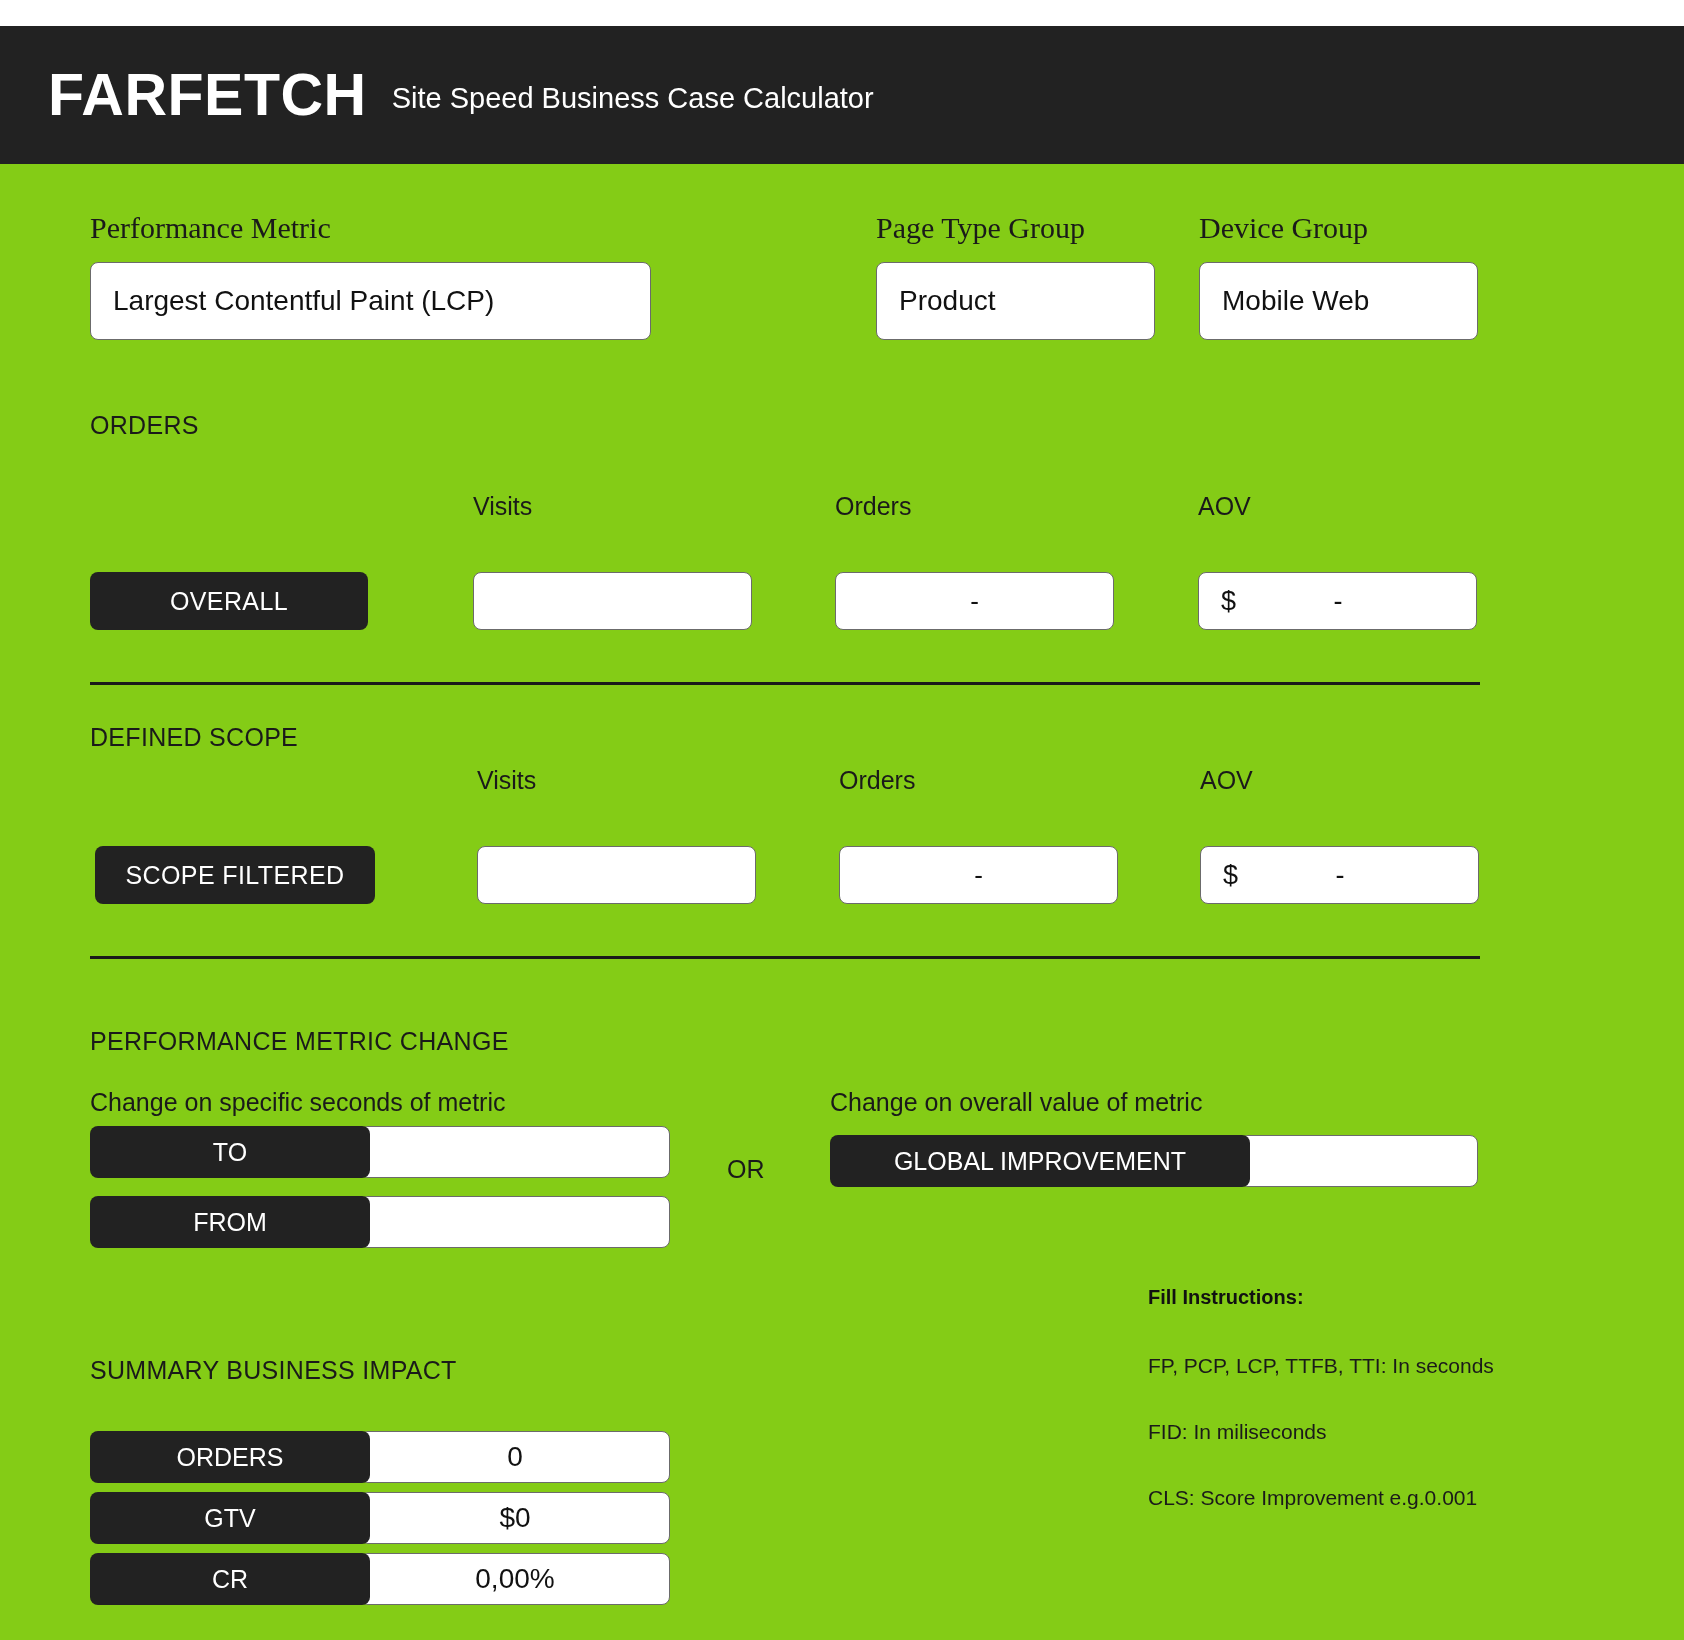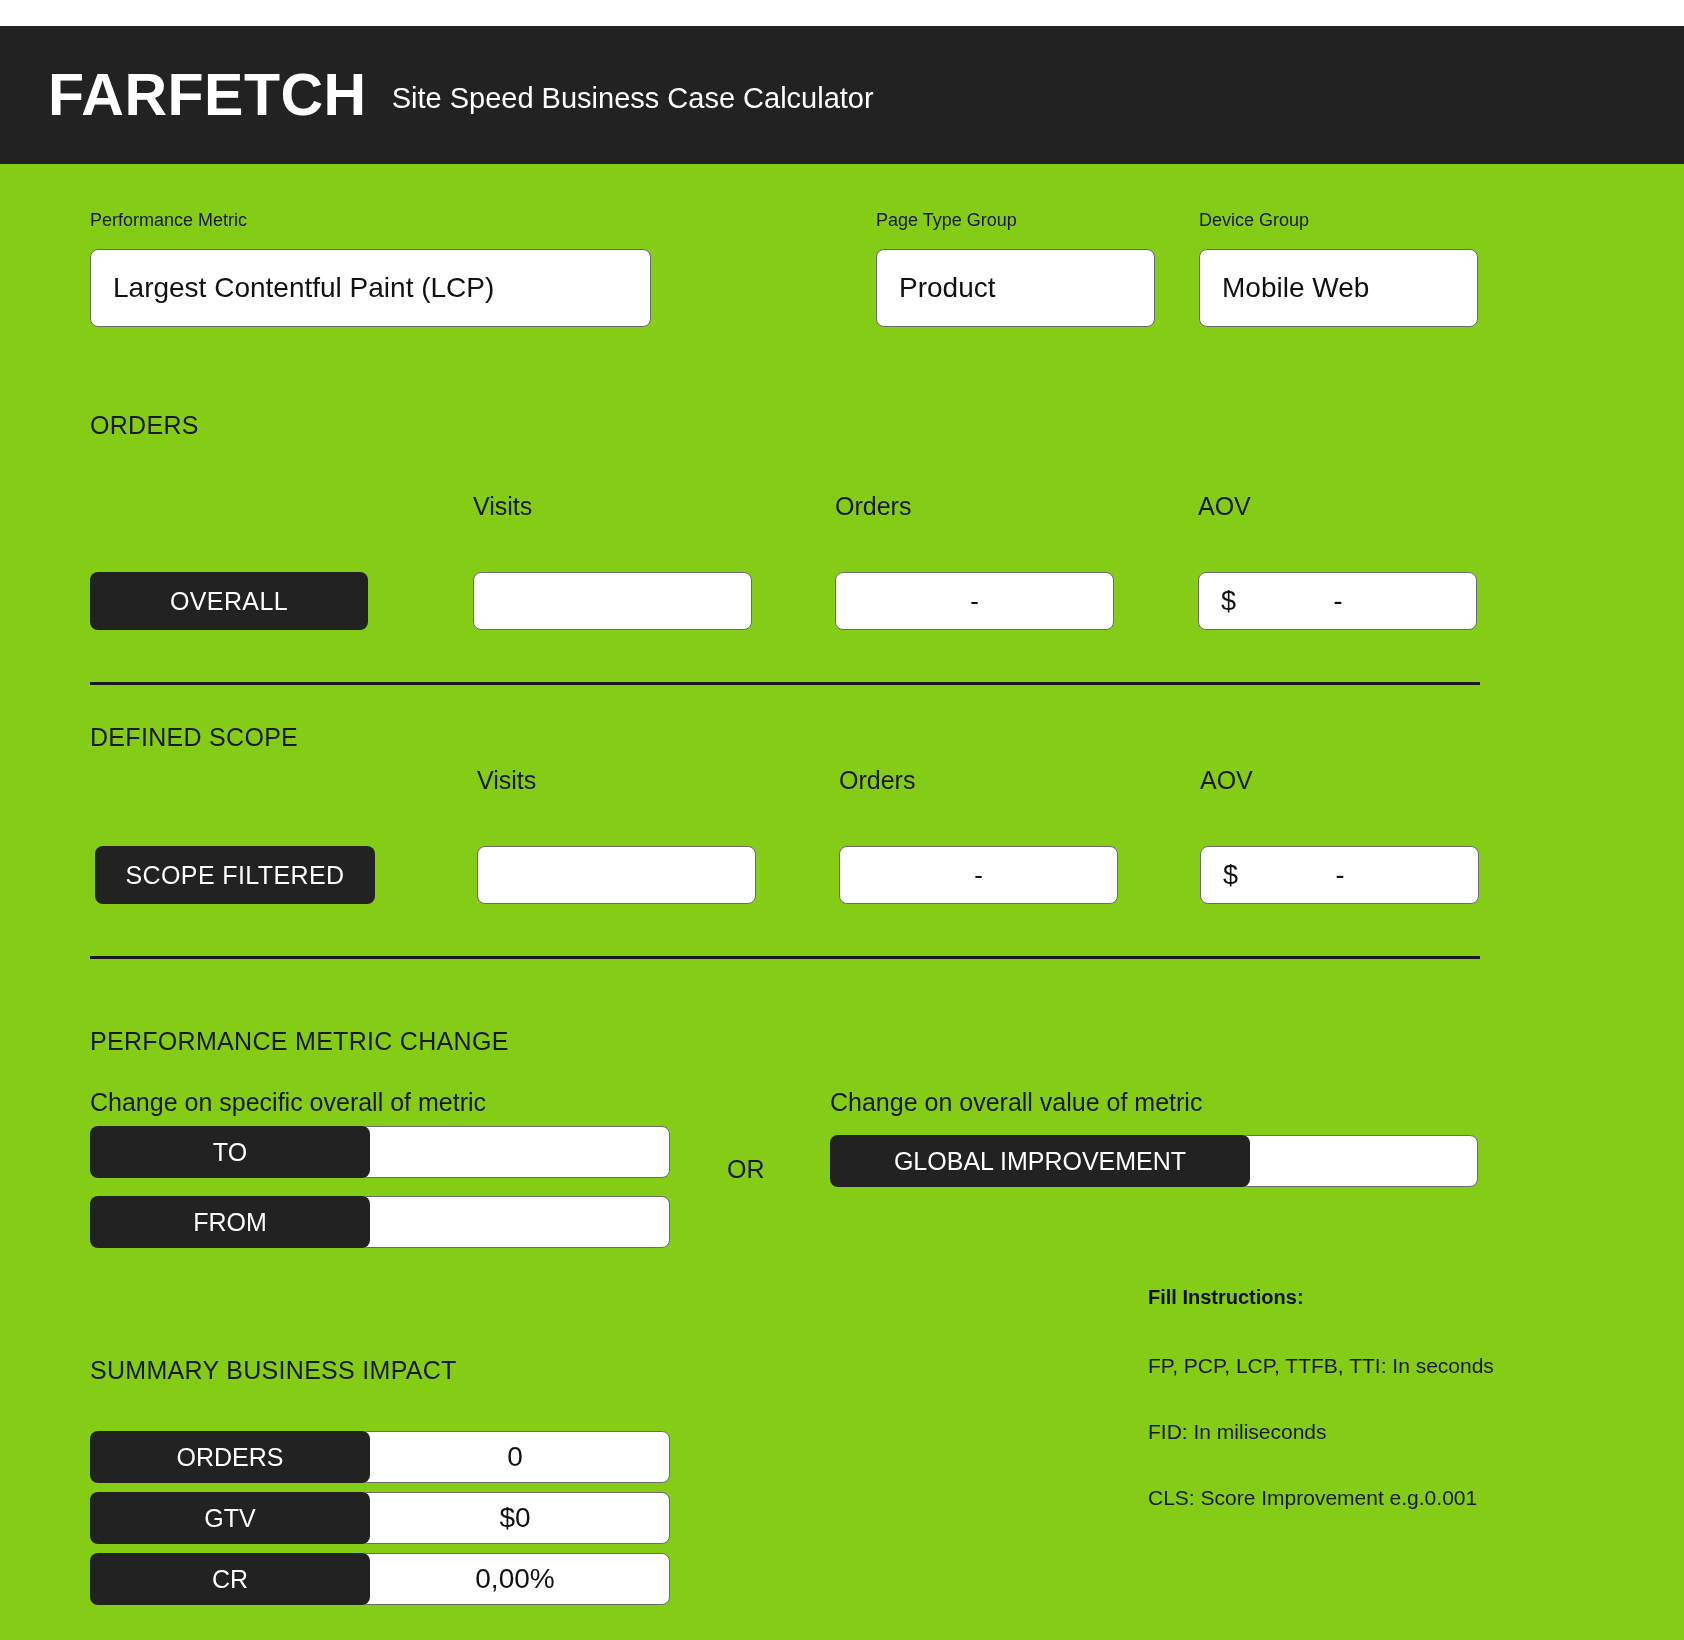--- a/index.html
+++ b/index.html
@@ -51,10 +51,11 @@
 
   
   .field-label {
-    font-size: 18px;
+    font-size: 30px;
     font-weight: 400;
     color: #1a1a1a;
     line-height: 1.1;
+    font-family: Liberation Serif, serif;
   }
 
   

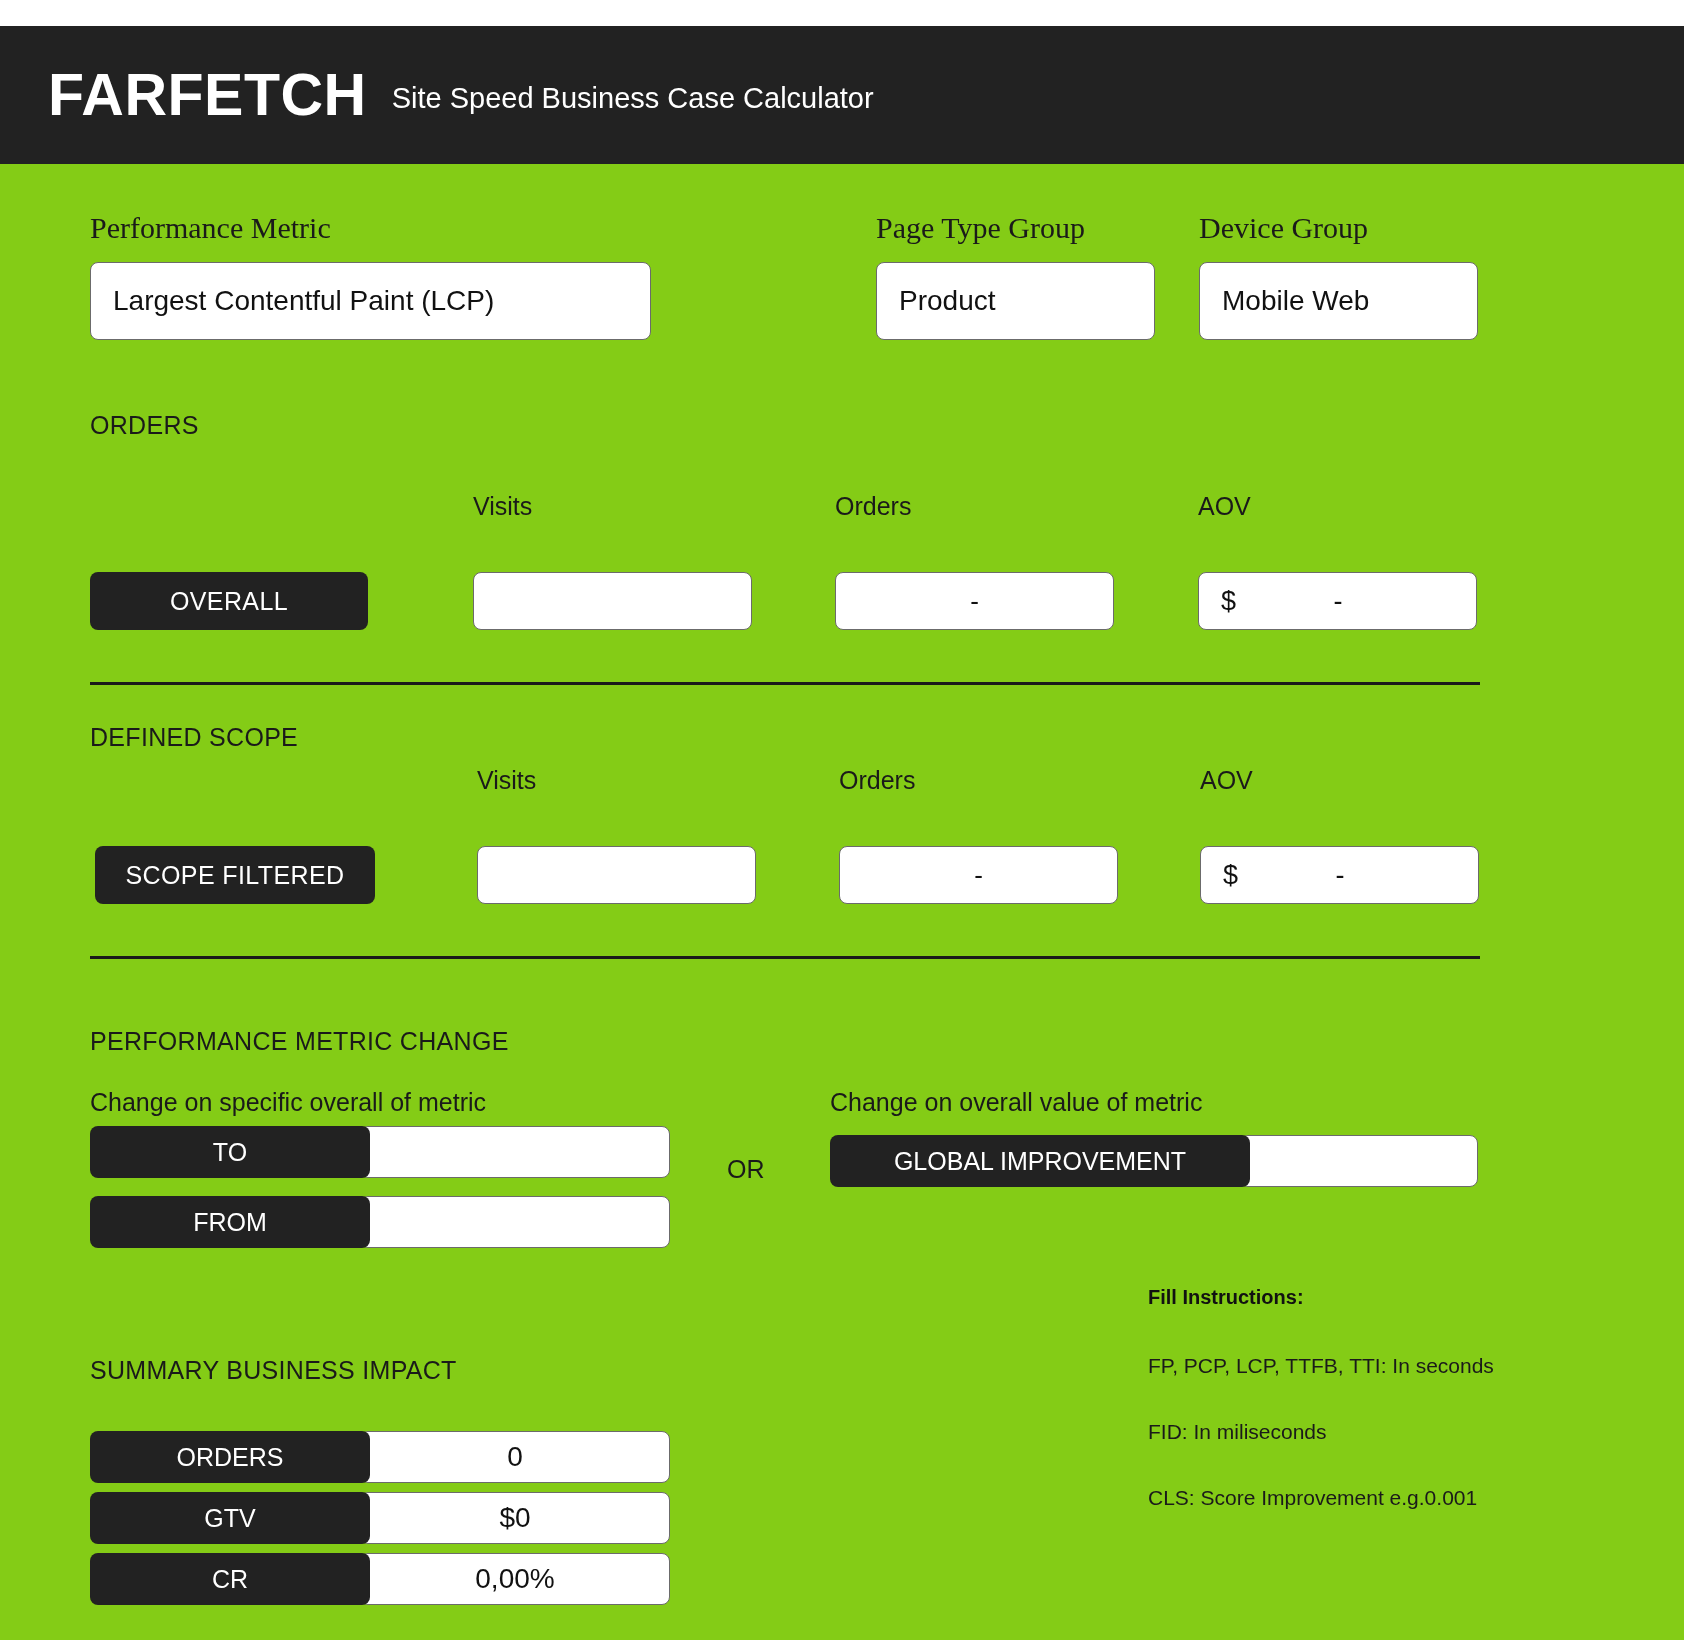--- a/index.html
+++ b/index.html
@@ -355,7 +355,7 @@
       <div style="position:relative; margin-top:32px; height:150px;">
 
         <div style="position:absolute; left:90px; top:0; width:580px;">
-          <div class="sub-label">Change on specific overall of metric</div>
+          <div class="sub-label">Change on specific seconds of metric</div>
 
           <div class="combo" style="margin-top:9px;">
             <button class="tag">TO</button>

